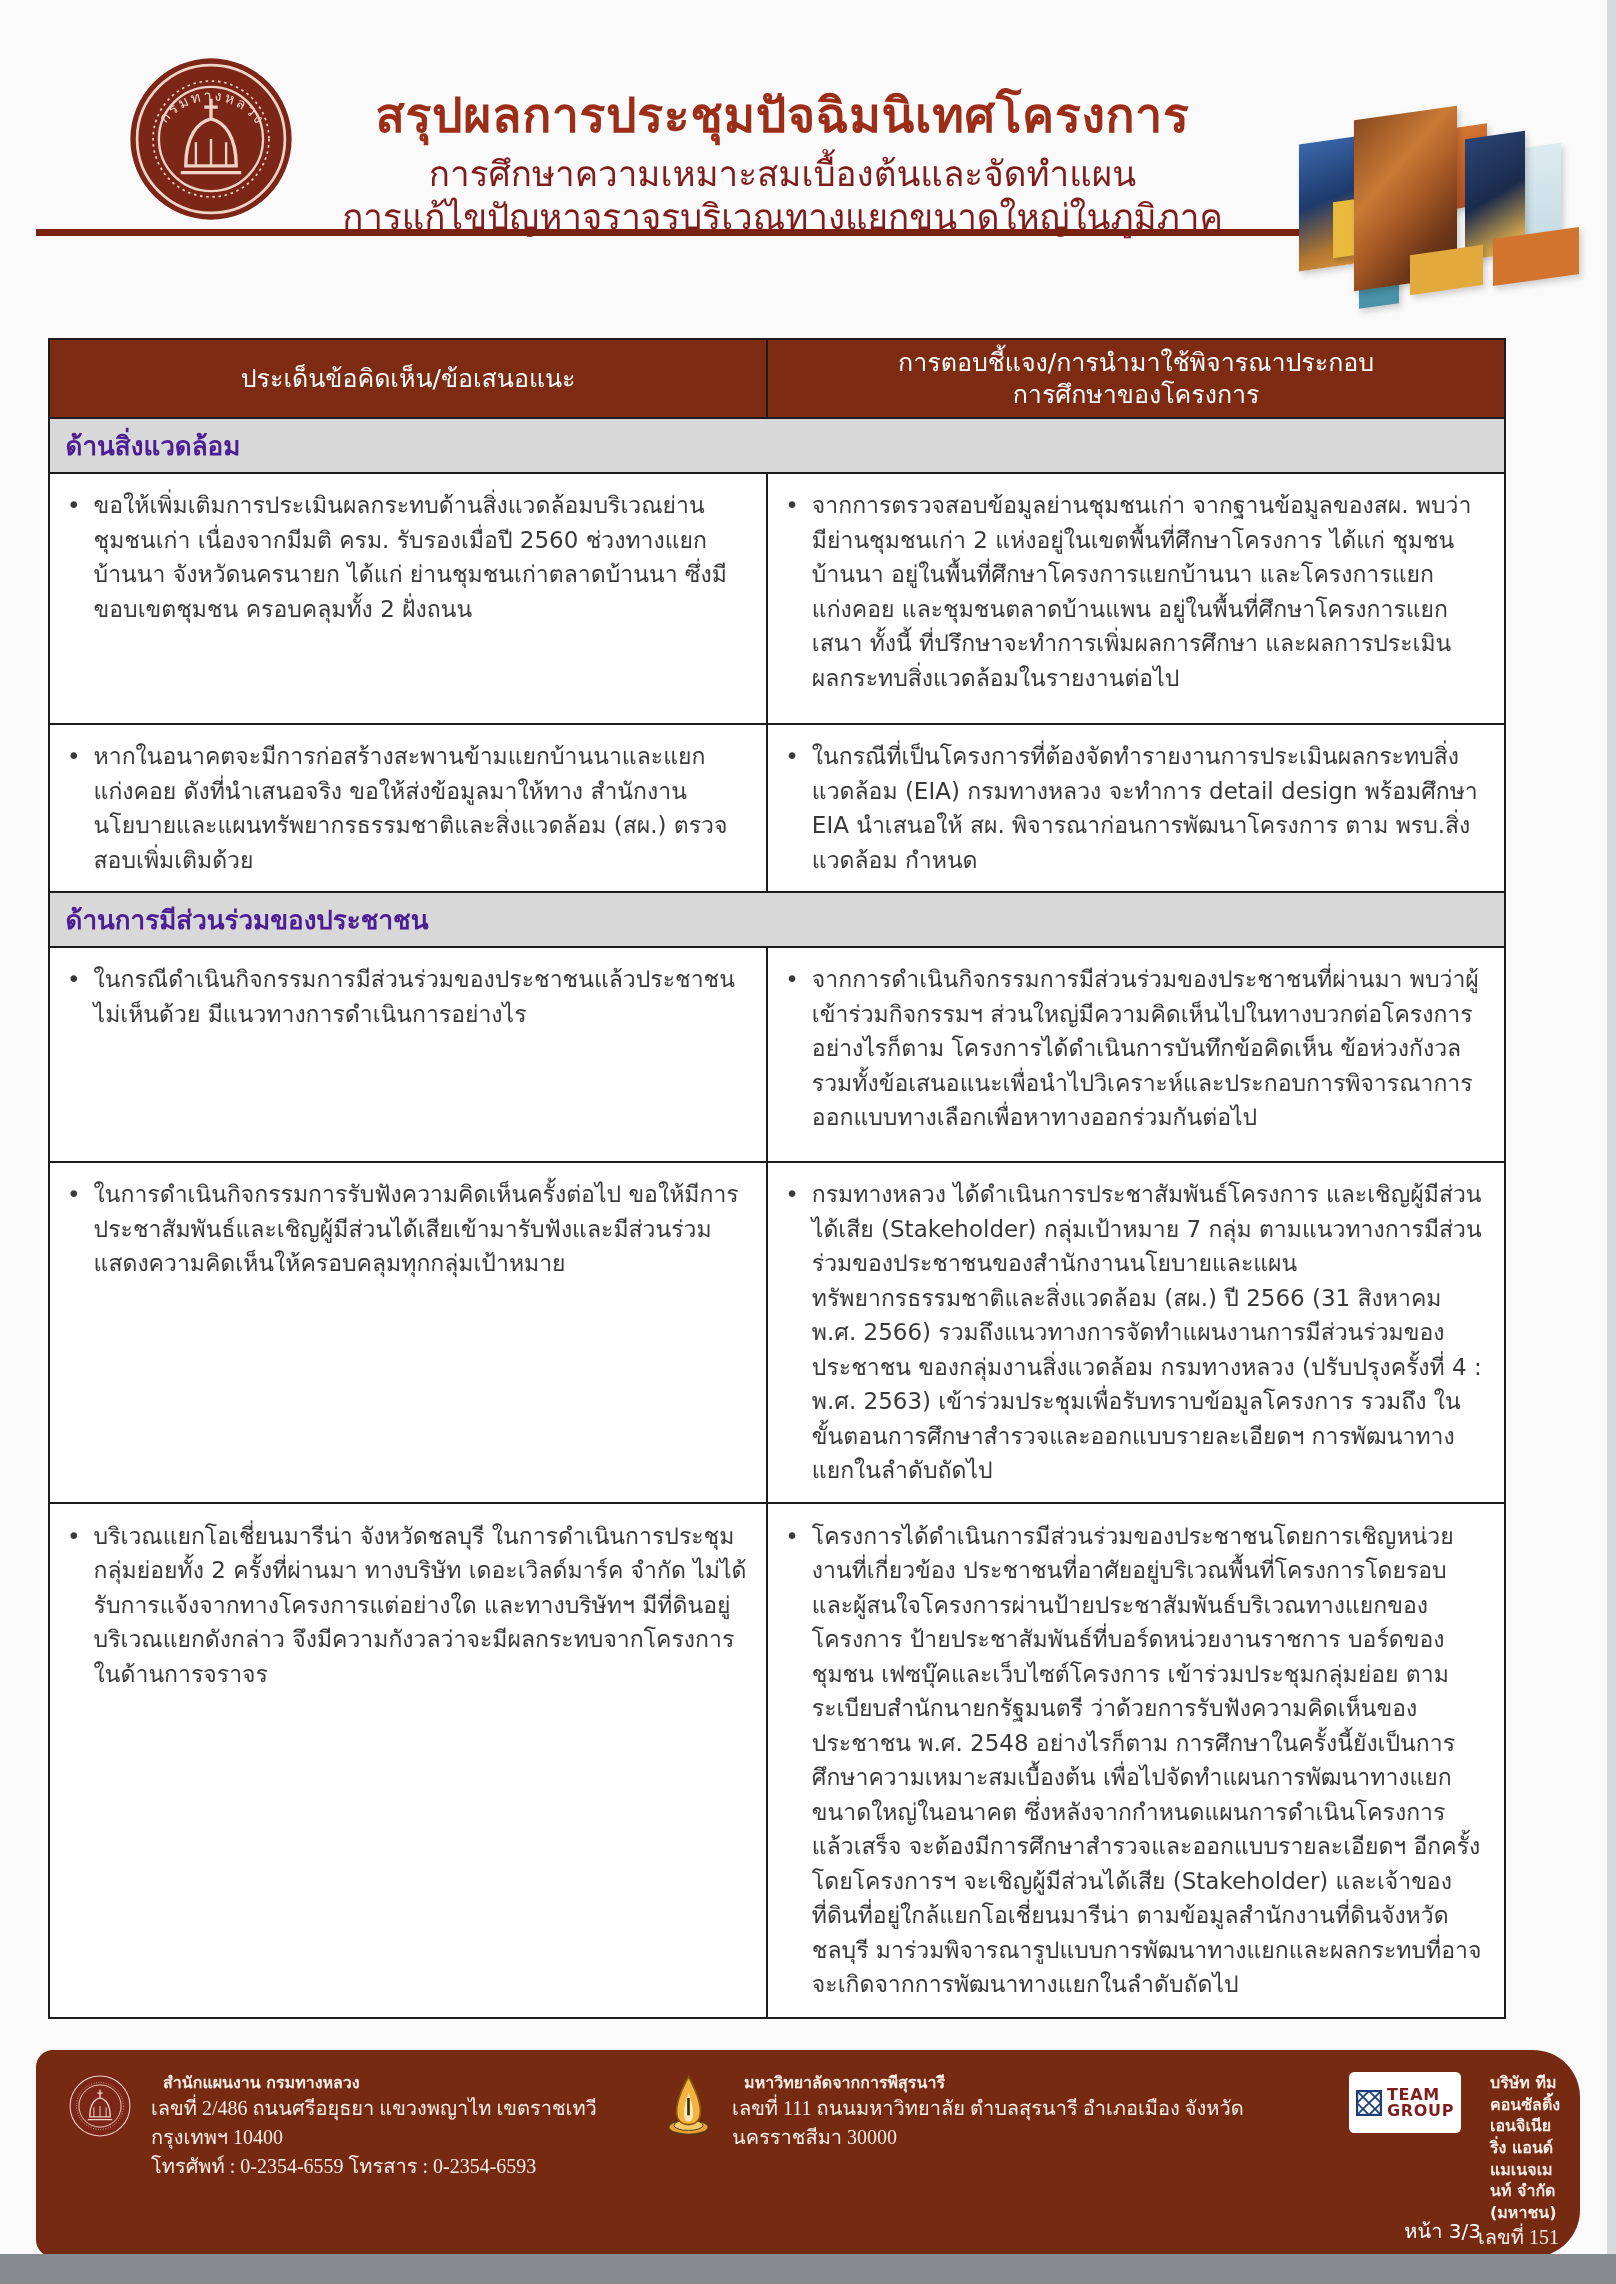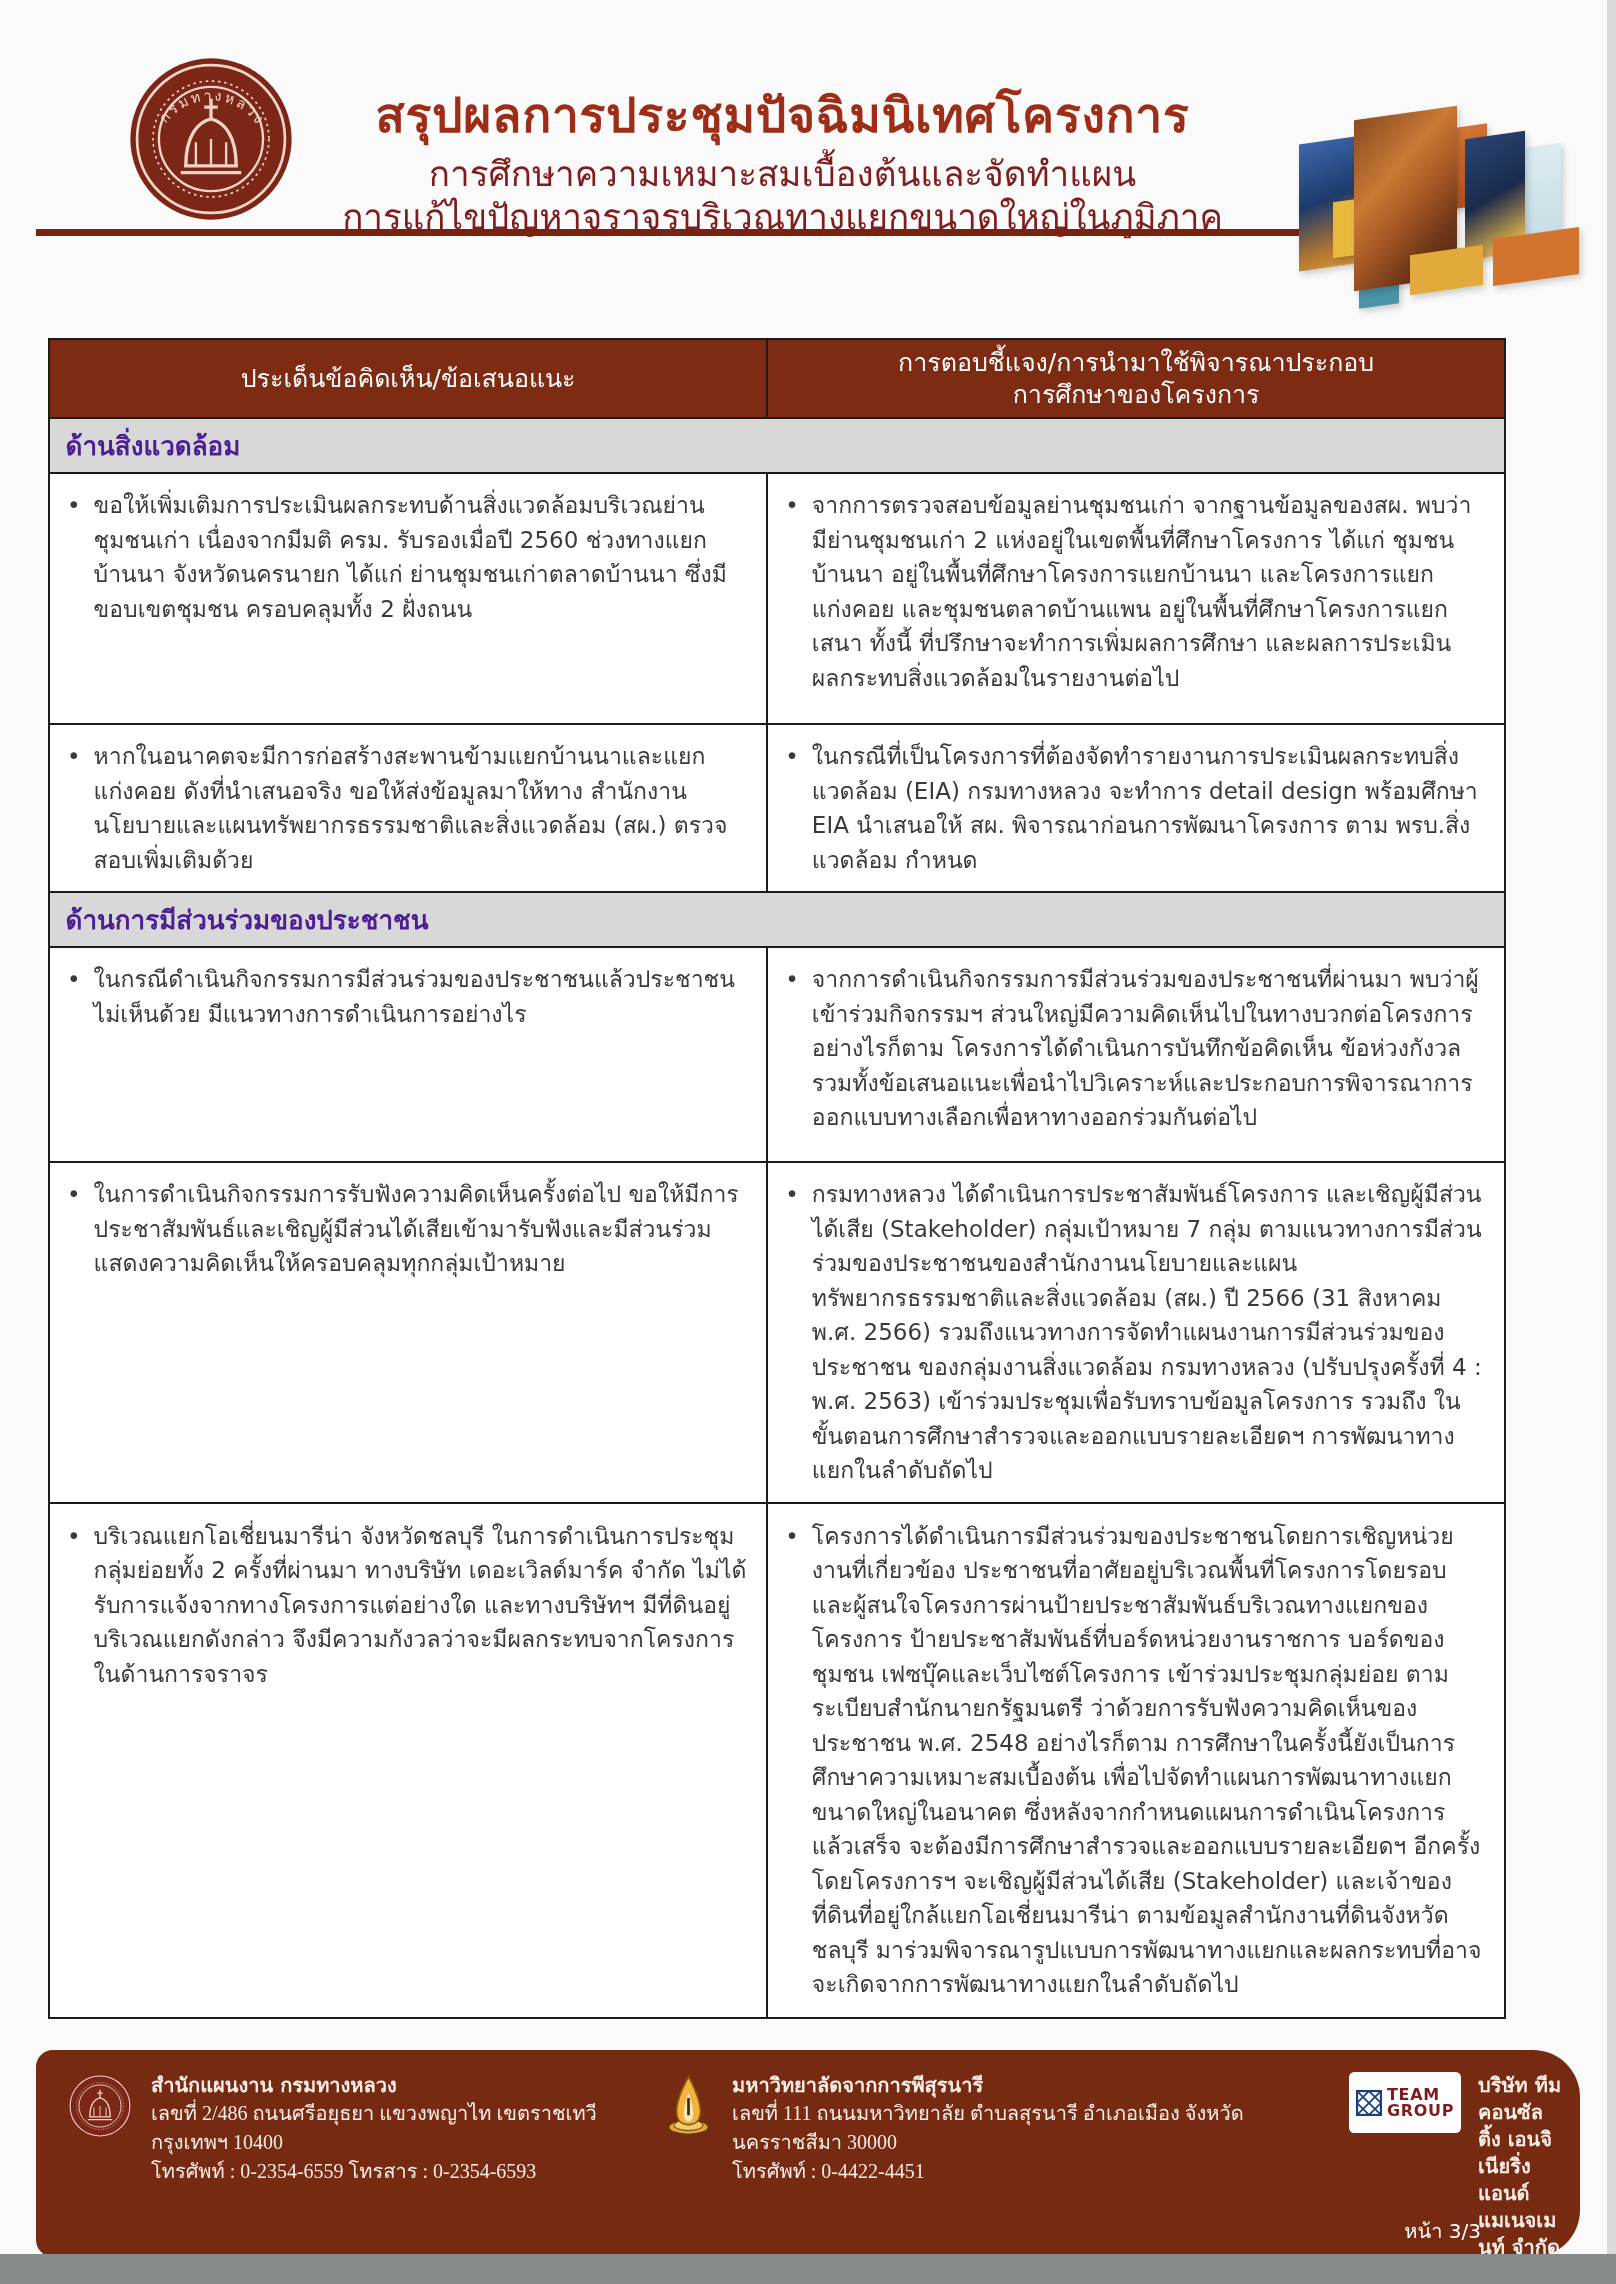--- a/index.html
+++ b/index.html
@@ -57,7 +57,7 @@
             column-gap:17px; row-gap:13px; height:100%; }
   .org { display:flex; gap:17px; align-items:flex-start; }
   .org-logo { flex:0 0 auto; }
-  .org-name { font-size:20px; font-weight:bold; line-height:1.35; }
+  .org-name { font-size:16px; font-weight:bold; line-height:1.35;margin-left:12px; }
   .org-line { font-size:20px; line-height:1.45;font-family:Liberation Serif, serif; }
   .seal-sm { width:68px; height:68px; }
   .sut-logo { width:53px; height:68px; }

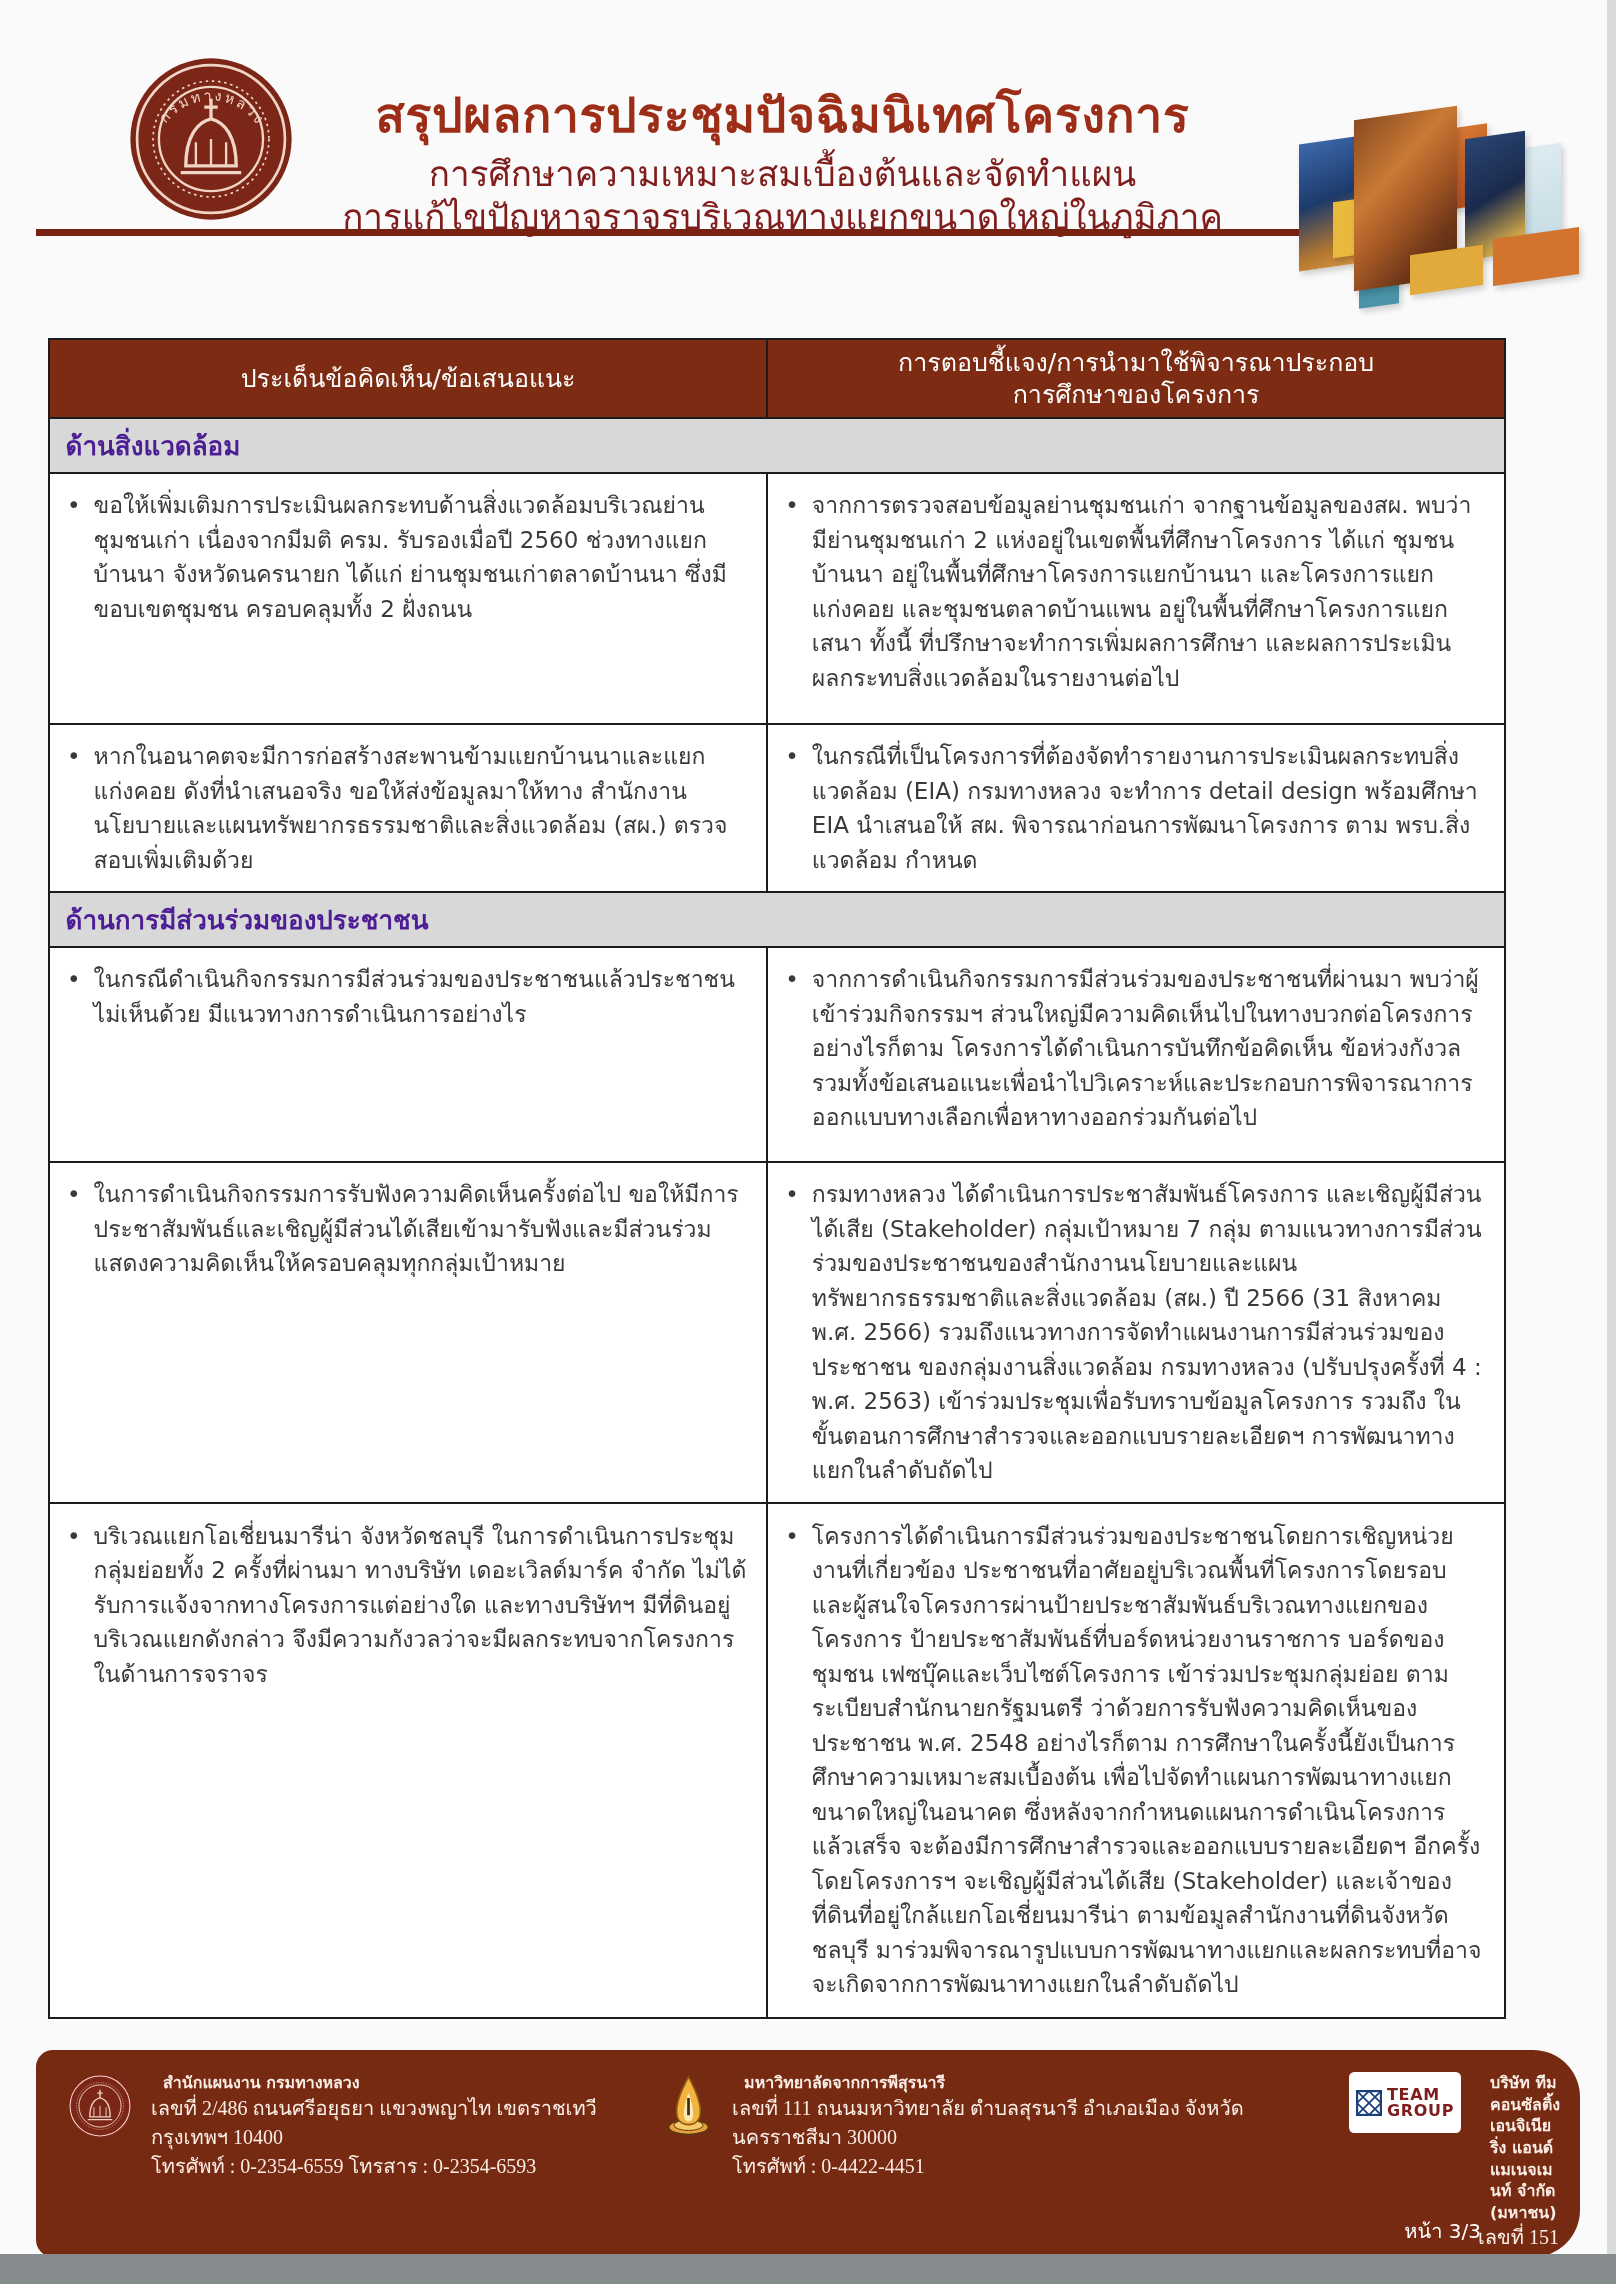--- a/index.html
+++ b/index.html
@@ -320,7 +320,6 @@
         <div>
           <div class="org-name">มหาวิทยาลัดจากการพีสุรนารี</div>
           <div class="org-line">เลขที่  111 ถนนมหาวิทยาลัย ตำบลสุรนารี อำเภอเมือง จังหวัดนครราชสีมา 30000</div>
-          <div class="org-line">โทรศัพท์  : 0-4422-4451</div>
         </div>
       </div>
 

